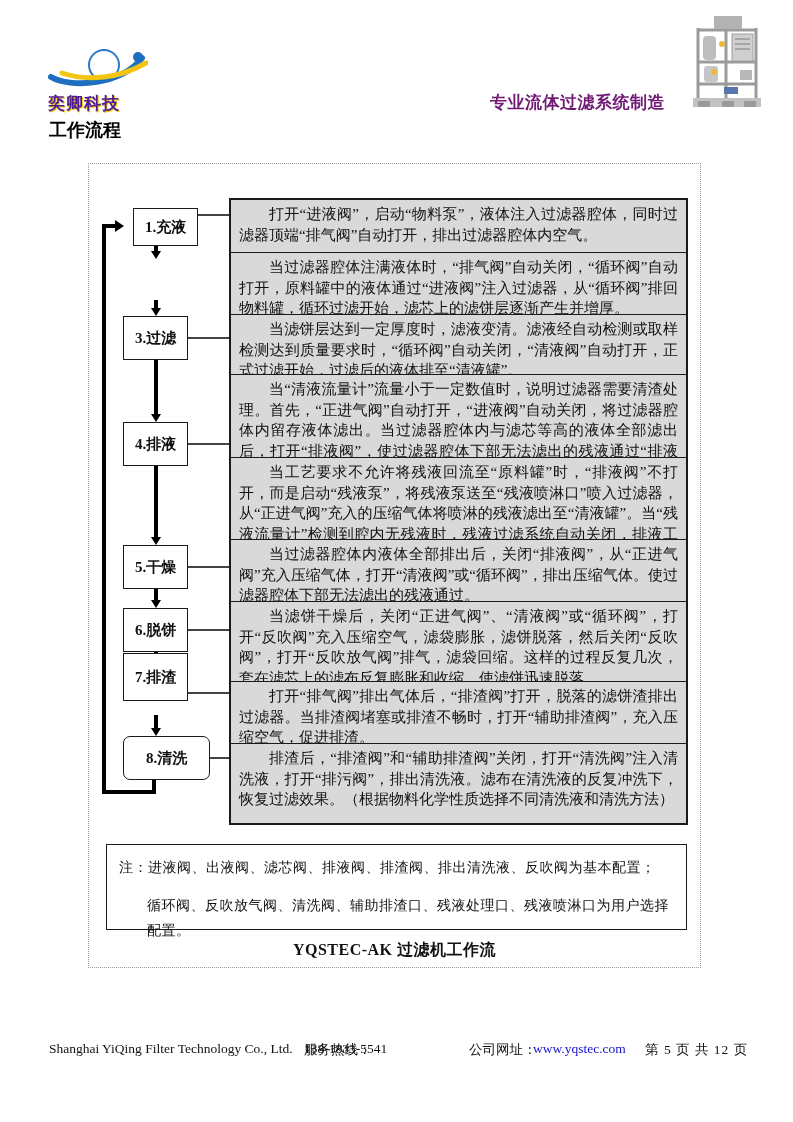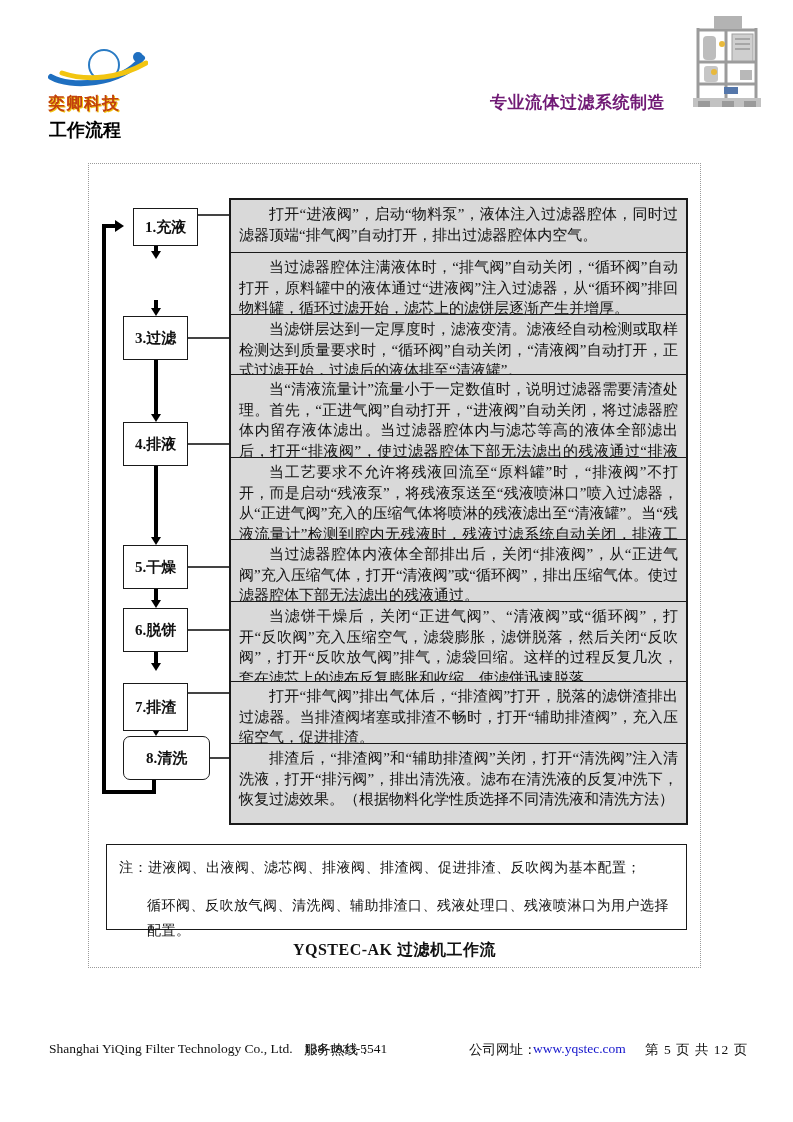--- a/index.html
+++ b/index.html
@@ -14,7 +14,7 @@
   .logo-globe { display:block; }
   .logo-text {
     margin-top:2px; font-family:"Liberation Sans","DejaVu Sans",sans-serif;
-    font-weight:bold; font-size:17px; color:#c2410c; letter-spacing:1px;
+    font-weight:bold; font-size:17px; color:#4c1d95; letter-spacing:1px;
     text-shadow:1px 1px 0 #F2C511;
   }
   .tagline {

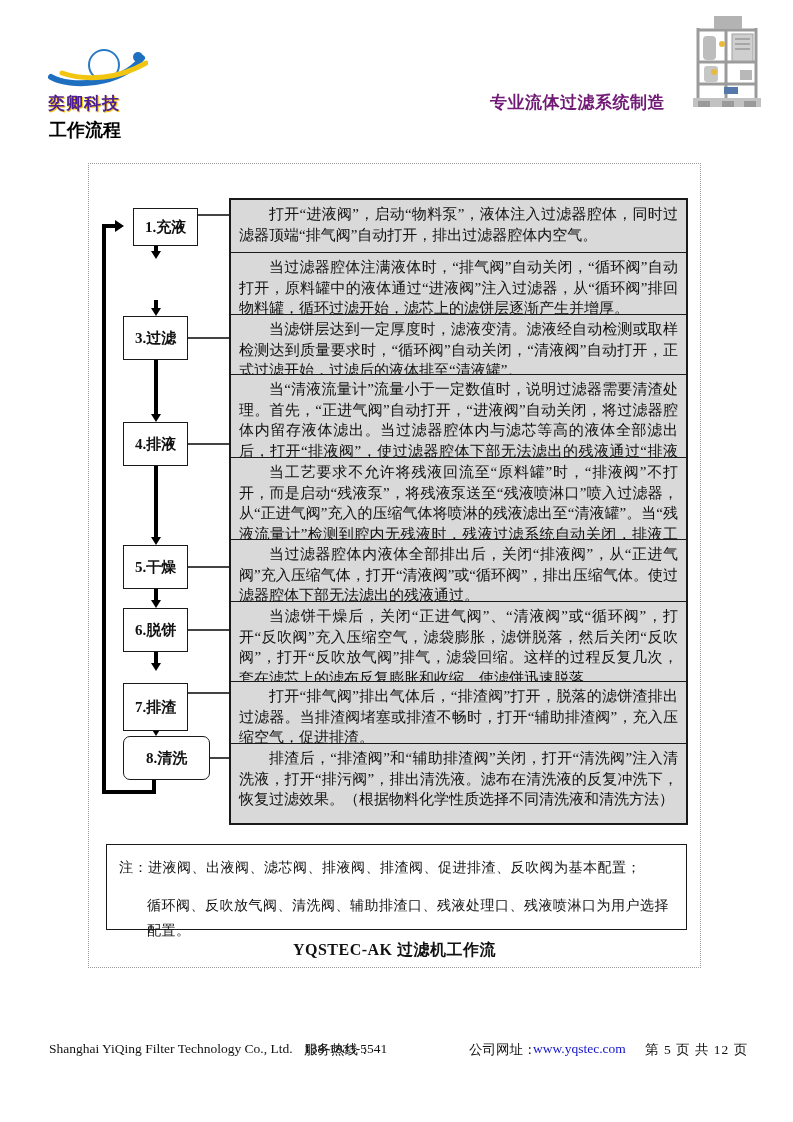--- a/index.html
+++ b/index.html
@@ -48,7 +48,7 @@
   .s4 { left:34px;  top:258px; width:65px; height:44px; }
   .s5 { left:34px;  top:381px; width:65px; height:44px; }
   .s6 { left:34px;  top:444px; width:65px; height:44px; }
-  .s7 { left:34px;  top:519px; width:65px; height:48px; }
+  .s7 { left:34px;  top:489px; width:65px; height:48px; }
   .s8 { left:34px;  top:572px; width:87px; height:44px;border-radius:7px; }
 
   

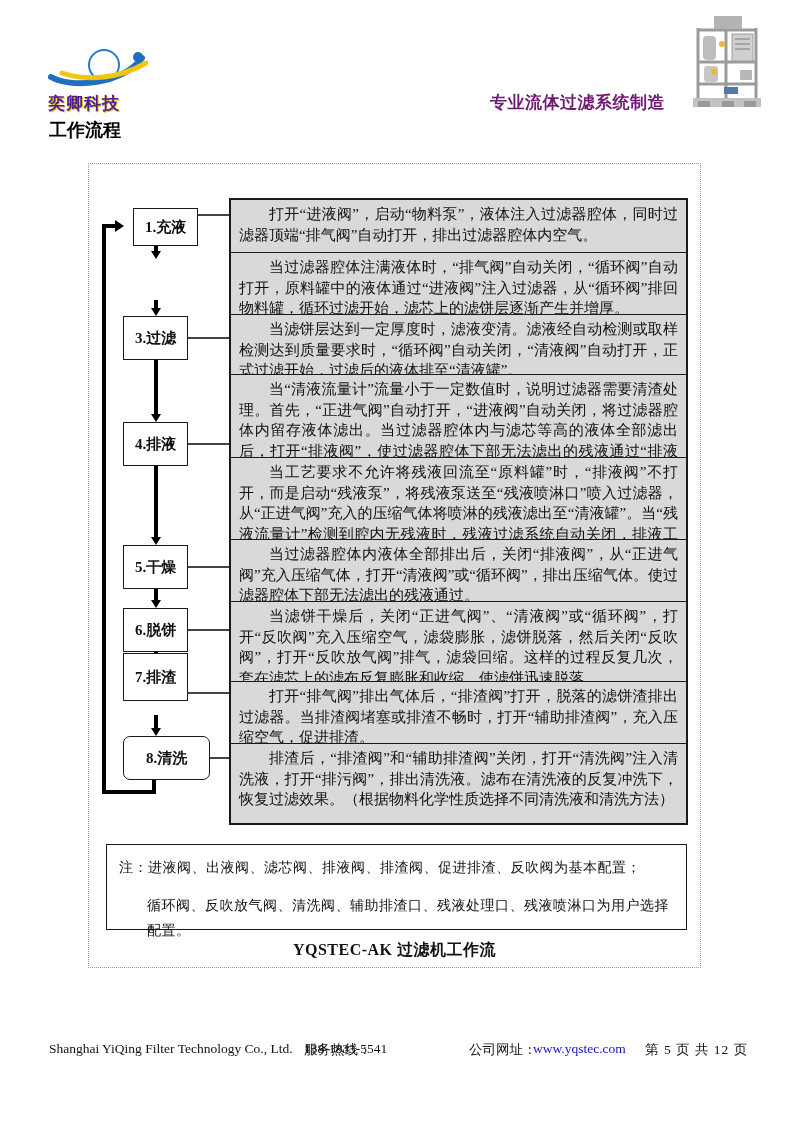--- a/index.html
+++ b/index.html
@@ -242,7 +242,7 @@
     </div>
 
     <div class="note-box">
-      <div class="nline">注：进液阀、出液阀、滤芯阀、排液阀、排渣阀、促进排渣、反吹阀为基本配置；</div>
+      <div class="nline">注：进液阀、出液阀、滤芯阀、排液阀、排渣阀、排出清洗液、反吹阀为基本配置；</div>
       <div class="nline nline2">循环阀、反吹放气阀、清洗阀、辅助排渣口、残液处理口、残液喷淋口为用户选择配置。</div>
     </div>
 

